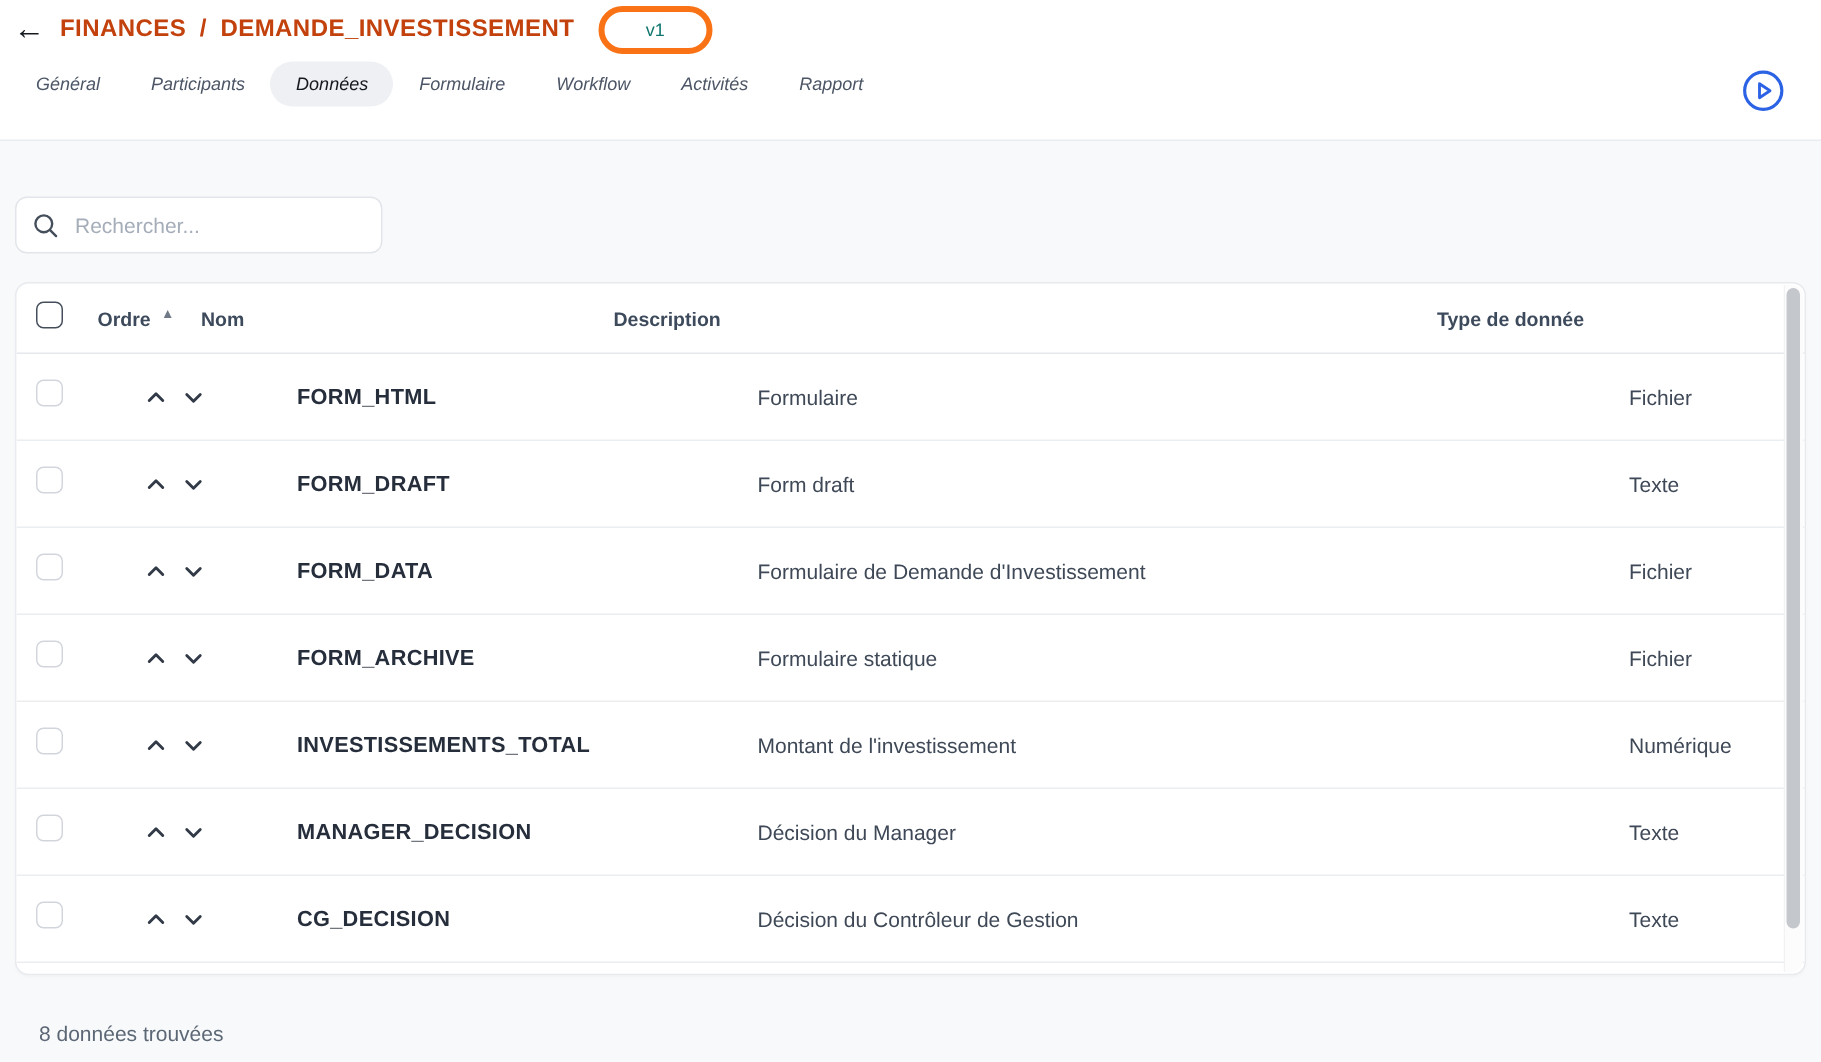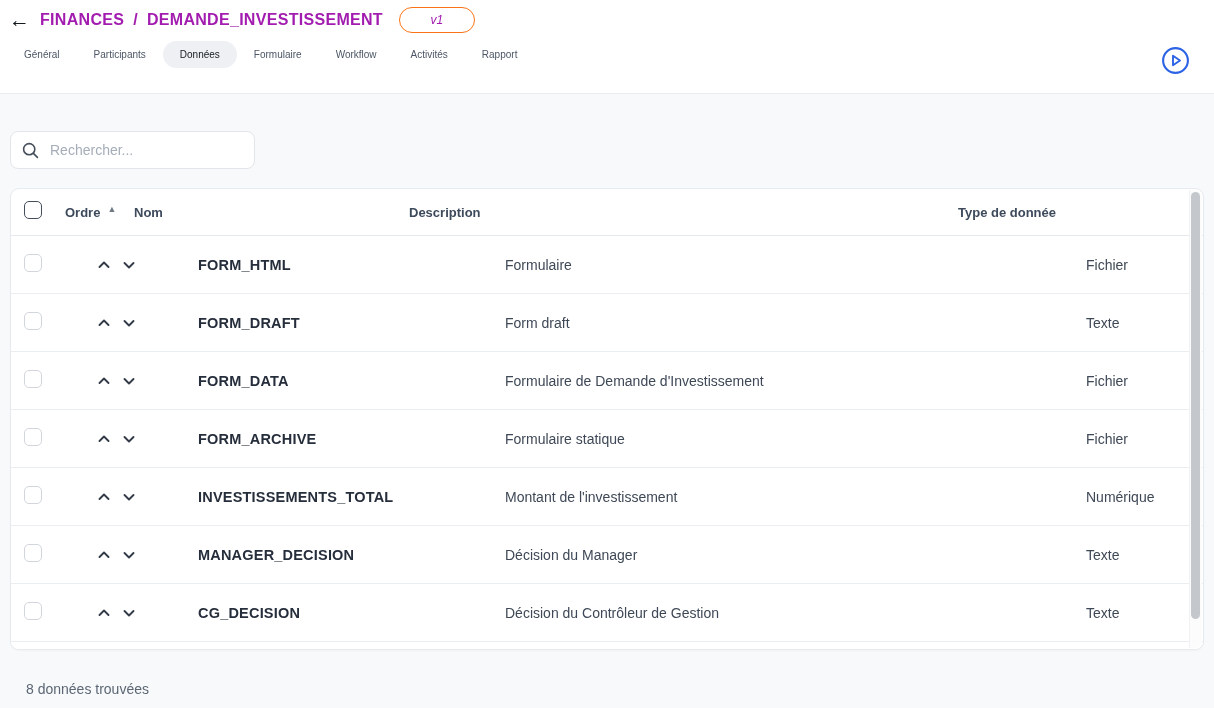--- a/index.html
+++ b/index.html
@@ -14,7 +14,7 @@
   .topbar { height:94px; background:#ffffff; border-bottom:1px solid #e9edf1; position:relative; }
   .breadcrumb-row { display:flex; align-items:center; padding:7px 0 0 9px; height:32px; }
   .back-arrow { font-size:21px; line-height:1; color:#14181f; margin-right:10px; cursor:pointer; }
-  .crumbs { font-size:16px; font-weight:600; letter-spacing:.3px; color:#a21caf; display:flex; gap:9px; align-items:center; }
+  .crumbs { font-size:16px; font-weight:600; letter-spacing:.3px; color:#c2410c; display:flex; gap:9px; align-items:center; }
   .version-badge {
     margin-left:16px; width:76px; text-align:center; padding:5px 0;
     border:1px solid #f97316; border-radius:999px; background:#fff;

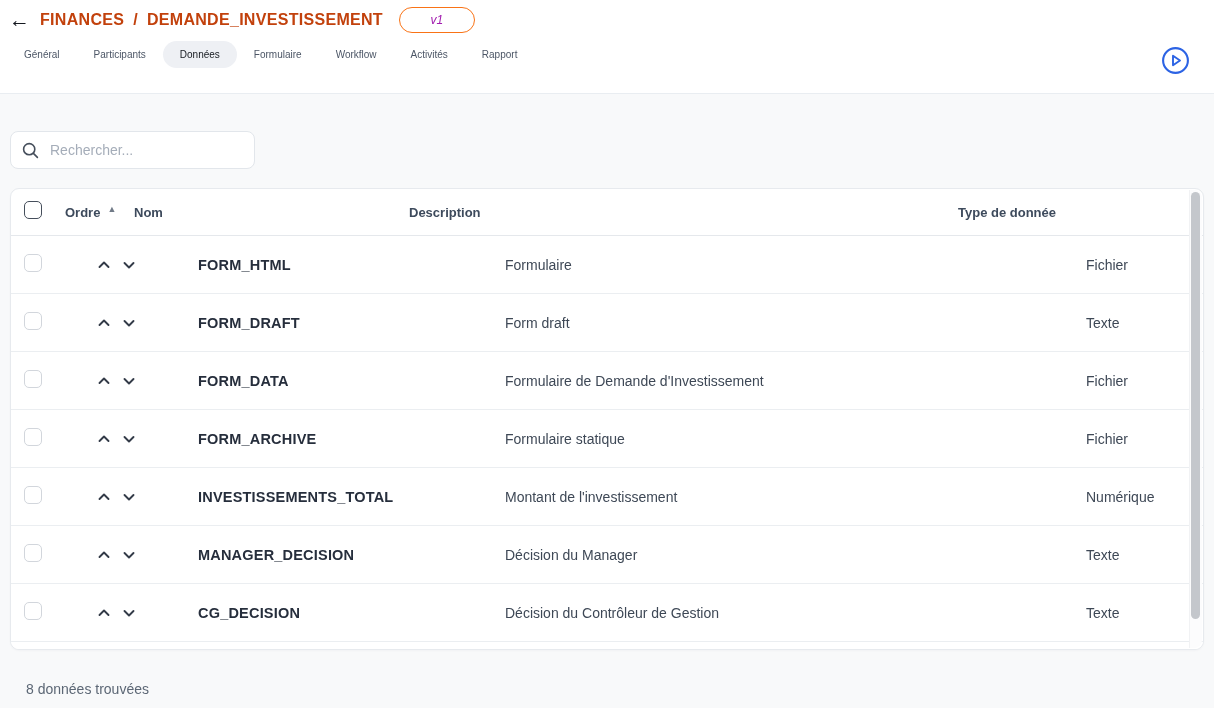--- a/index.html
+++ b/index.html
@@ -17,8 +17,8 @@
   .crumbs { font-size:16px; font-weight:600; letter-spacing:.3px; color:#c2410c; display:flex; gap:9px; align-items:center; }
   .version-badge {
     margin-left:16px; width:76px; text-align:center; padding:5px 0;
-    border:1px solid #f97316; border-radius:999px; background:#fff;
-    font-size:12px; color:#a21caf;font-style:italic;
+    border:4px solid #f97316; border-radius:999px; background:#fff;
+    font-size:12px; color:#0f766e;
   }
   .tabs-row { display:flex; align-items:center; padding:9px 0 0 7px; }
   .tab {

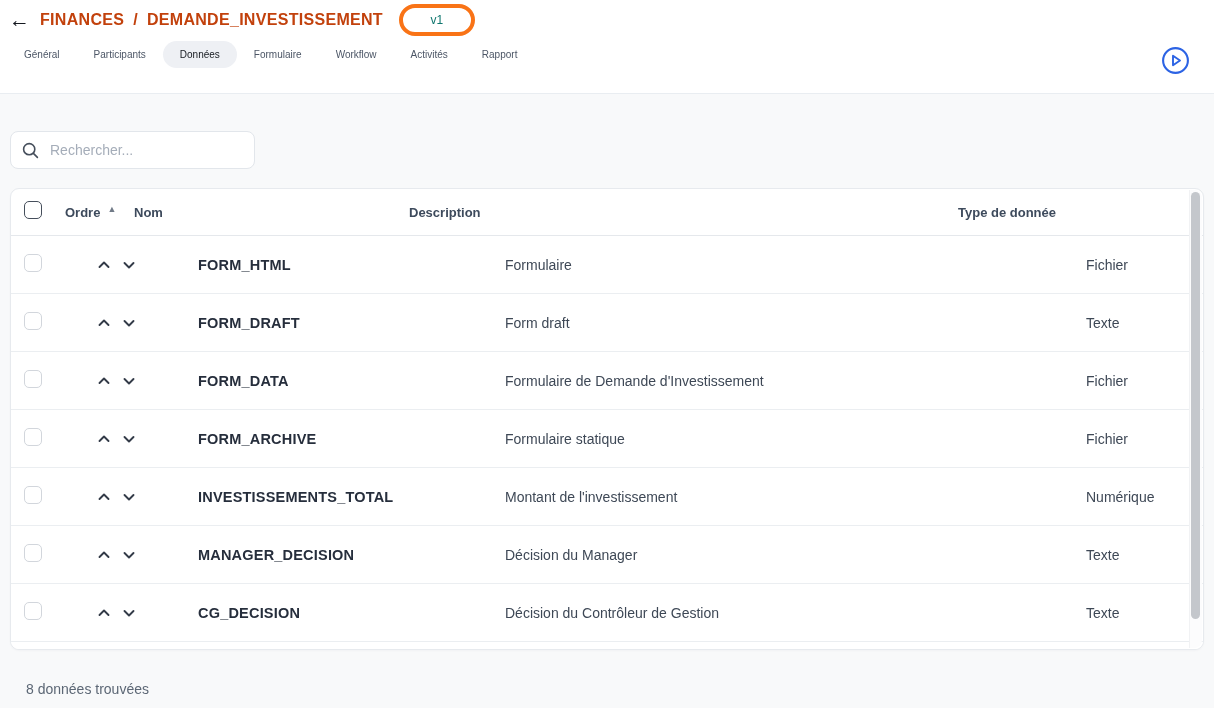--- a/index.html
+++ b/index.html
@@ -22,8 +22,8 @@
   }
   .tabs-row { display:flex; align-items:center; padding:9px 0 0 7px; }
   .tab {
-    padding:8px 17px; font-size:10px; color:#4c5666; border-radius:999px;
-    cursor:pointer; white-space:nowrap;
+    padding:8px 17px; font-size:12px; color:#4c5666; border-radius:999px;
+    cursor:pointer; white-space:nowrap;font-style:italic;
   }
   .tab.active { background:#eef0f4; color:#15191f; }
   .run-btn {

